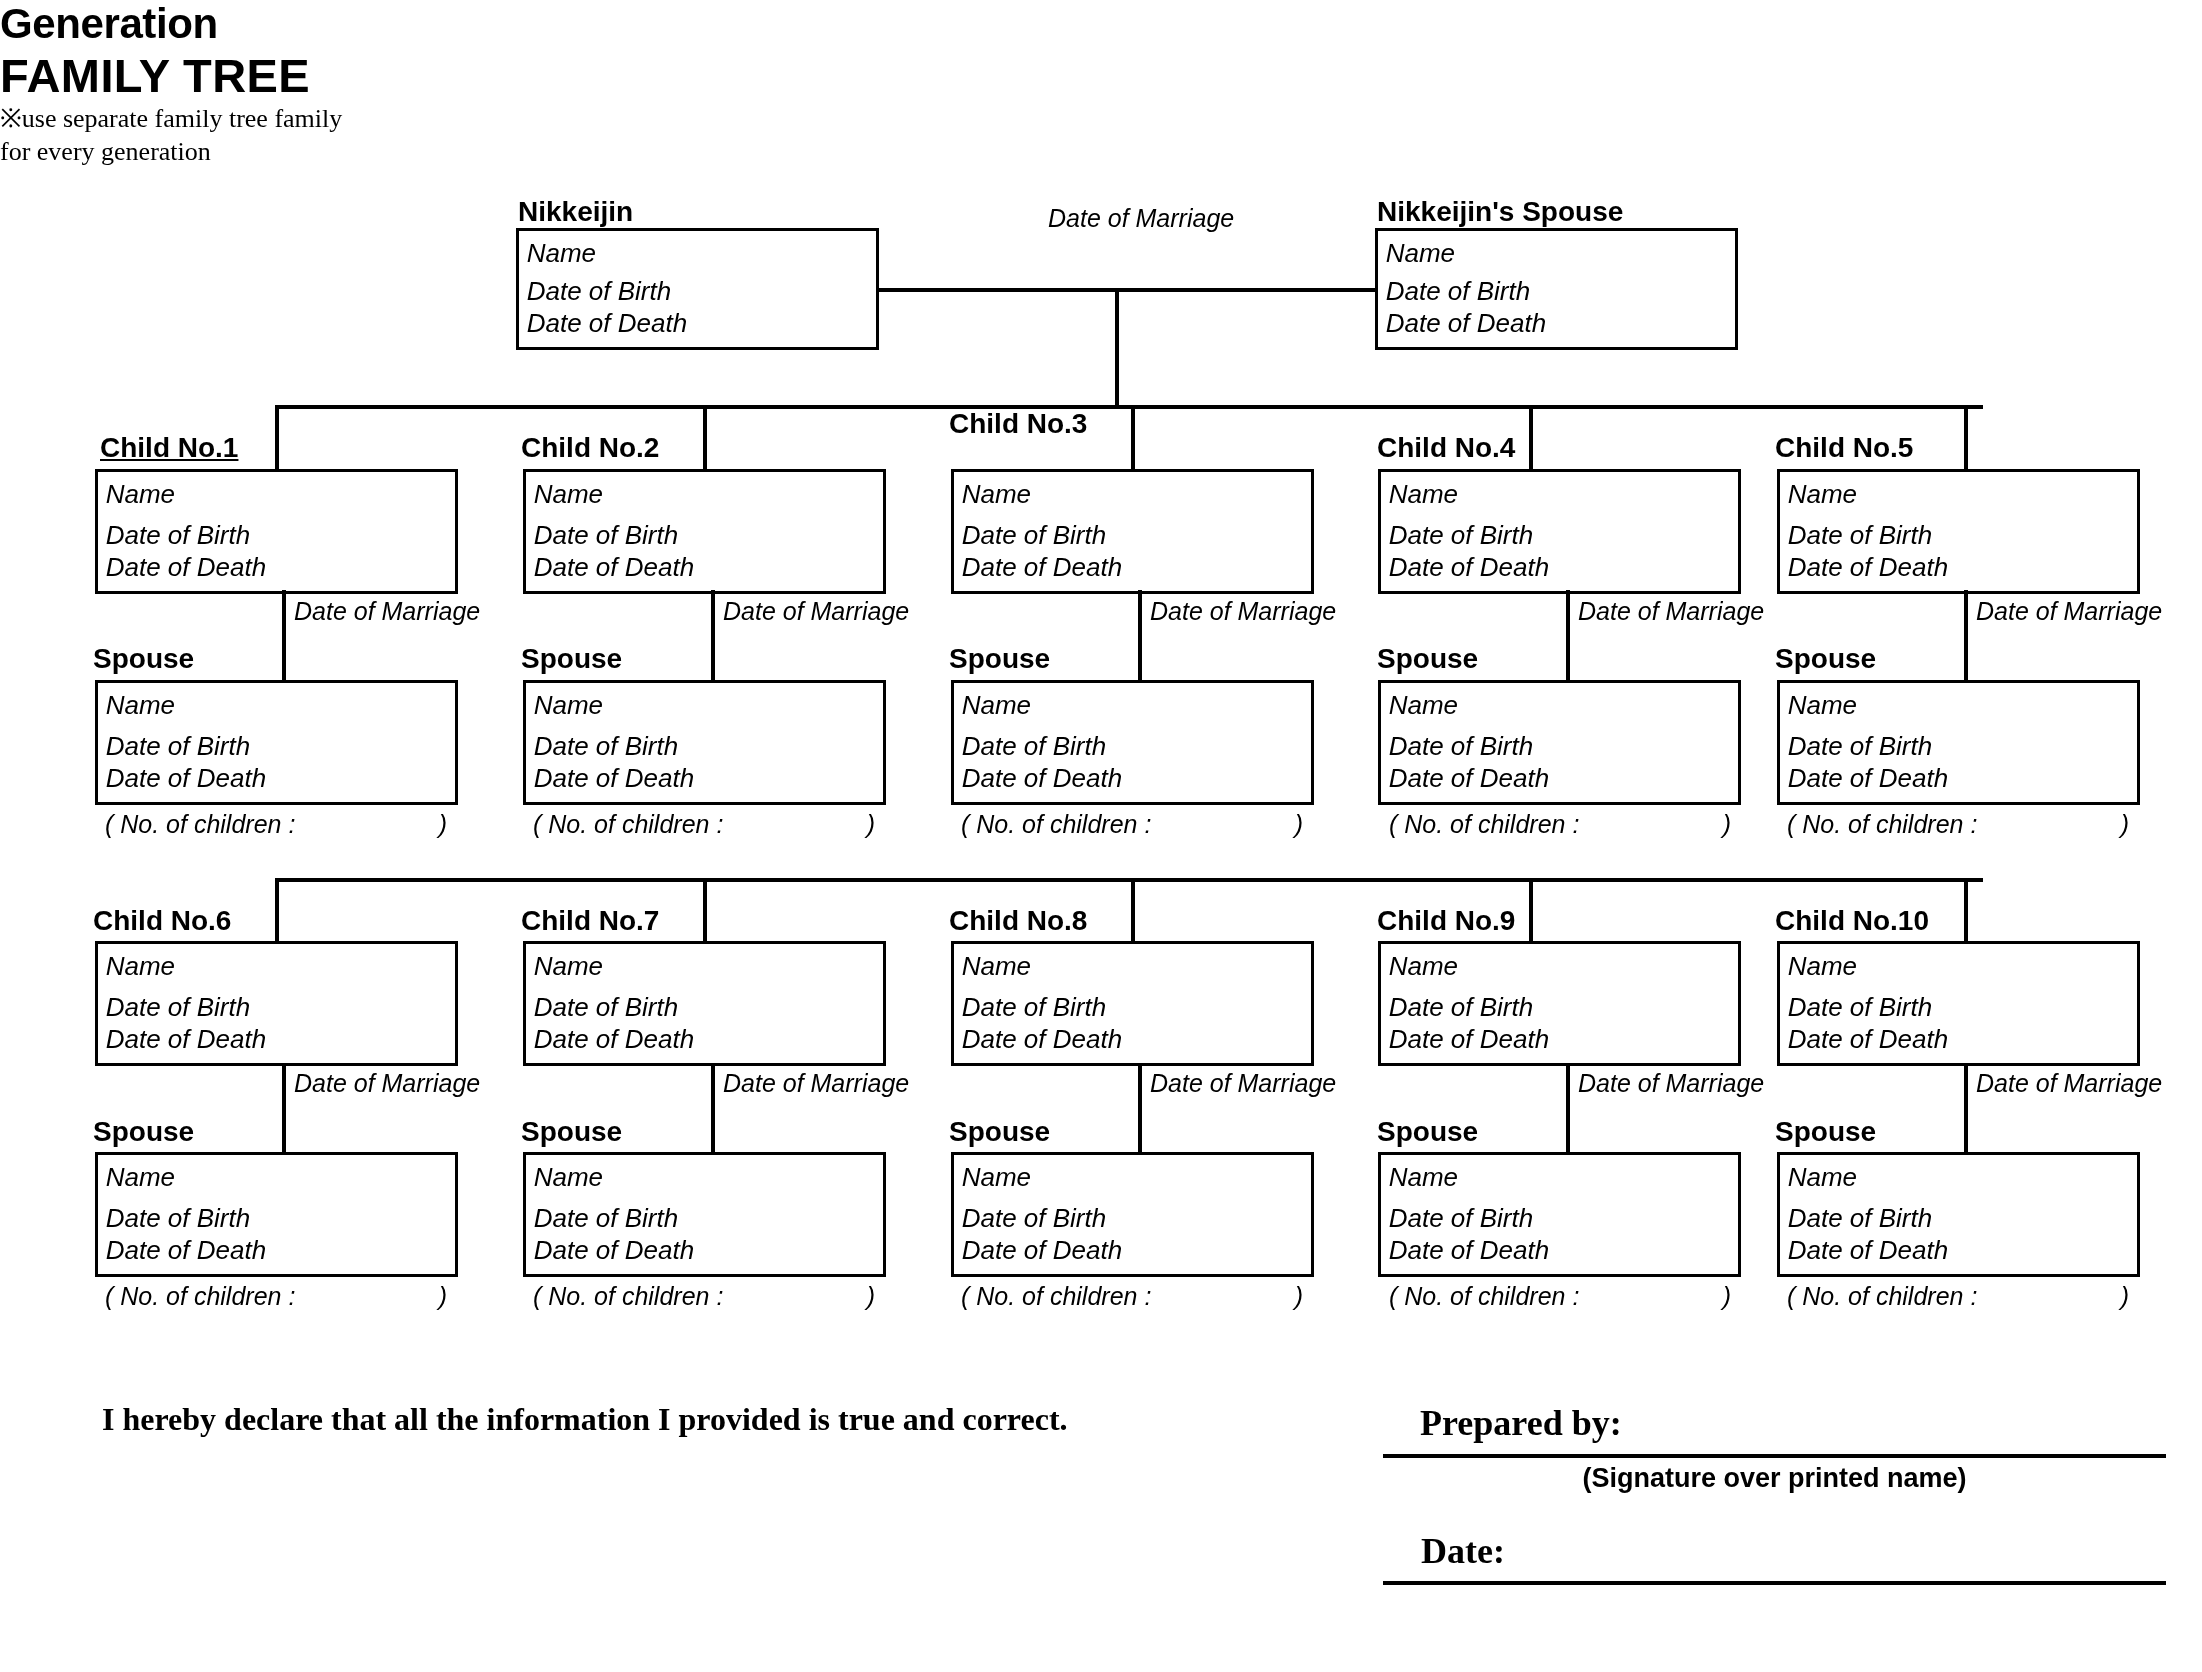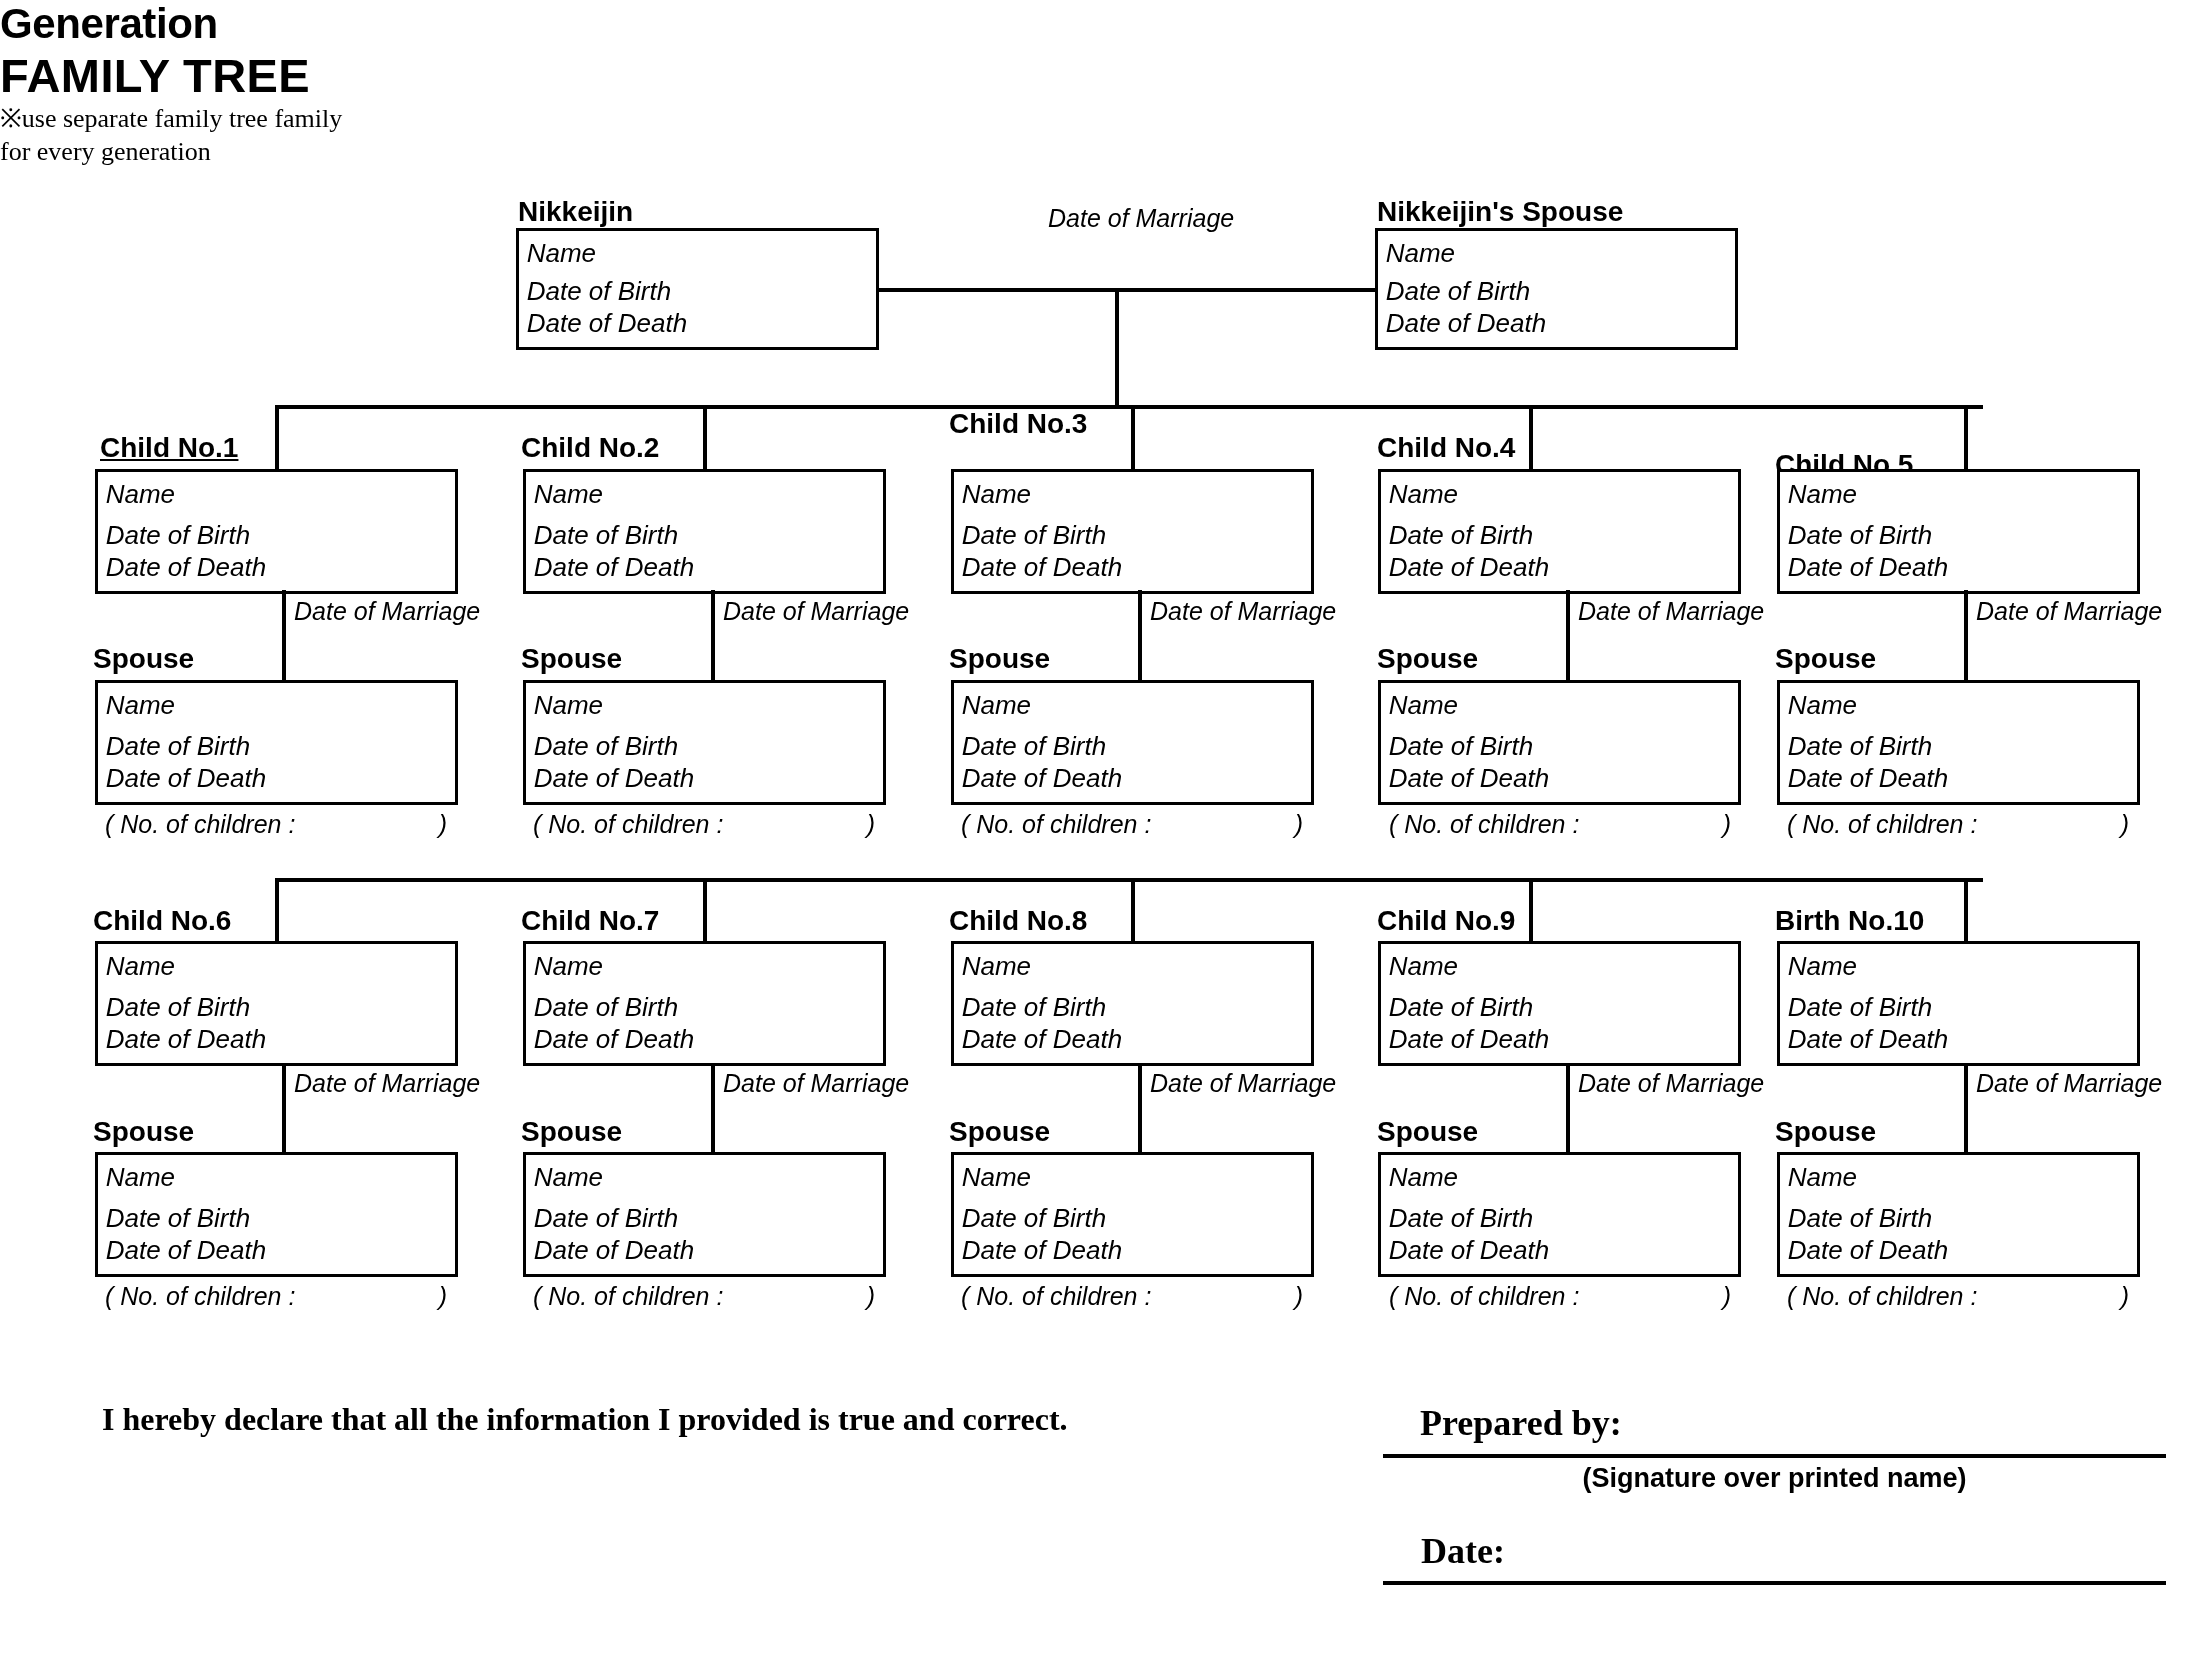--- a/index.html
+++ b/index.html
@@ -161,7 +161,7 @@
          <span class="lp">( No. of children :</span>
          <span class="rp">)</span>
        </div>
-    <div class="blabel" style="left:1775px;top:434px;margin-top:17px;">Child No.5</div>
+    <div class="blabel" style="left:1775px;top:434px;">Child No.5</div>
     <div class="vline" style="left:1964px;top:405px;height:64px;"></div>
     <div class="pbox" style="left:1777px;top:469px;width:363px;height:125px;">
          <span class="fl f-name">Name</span>

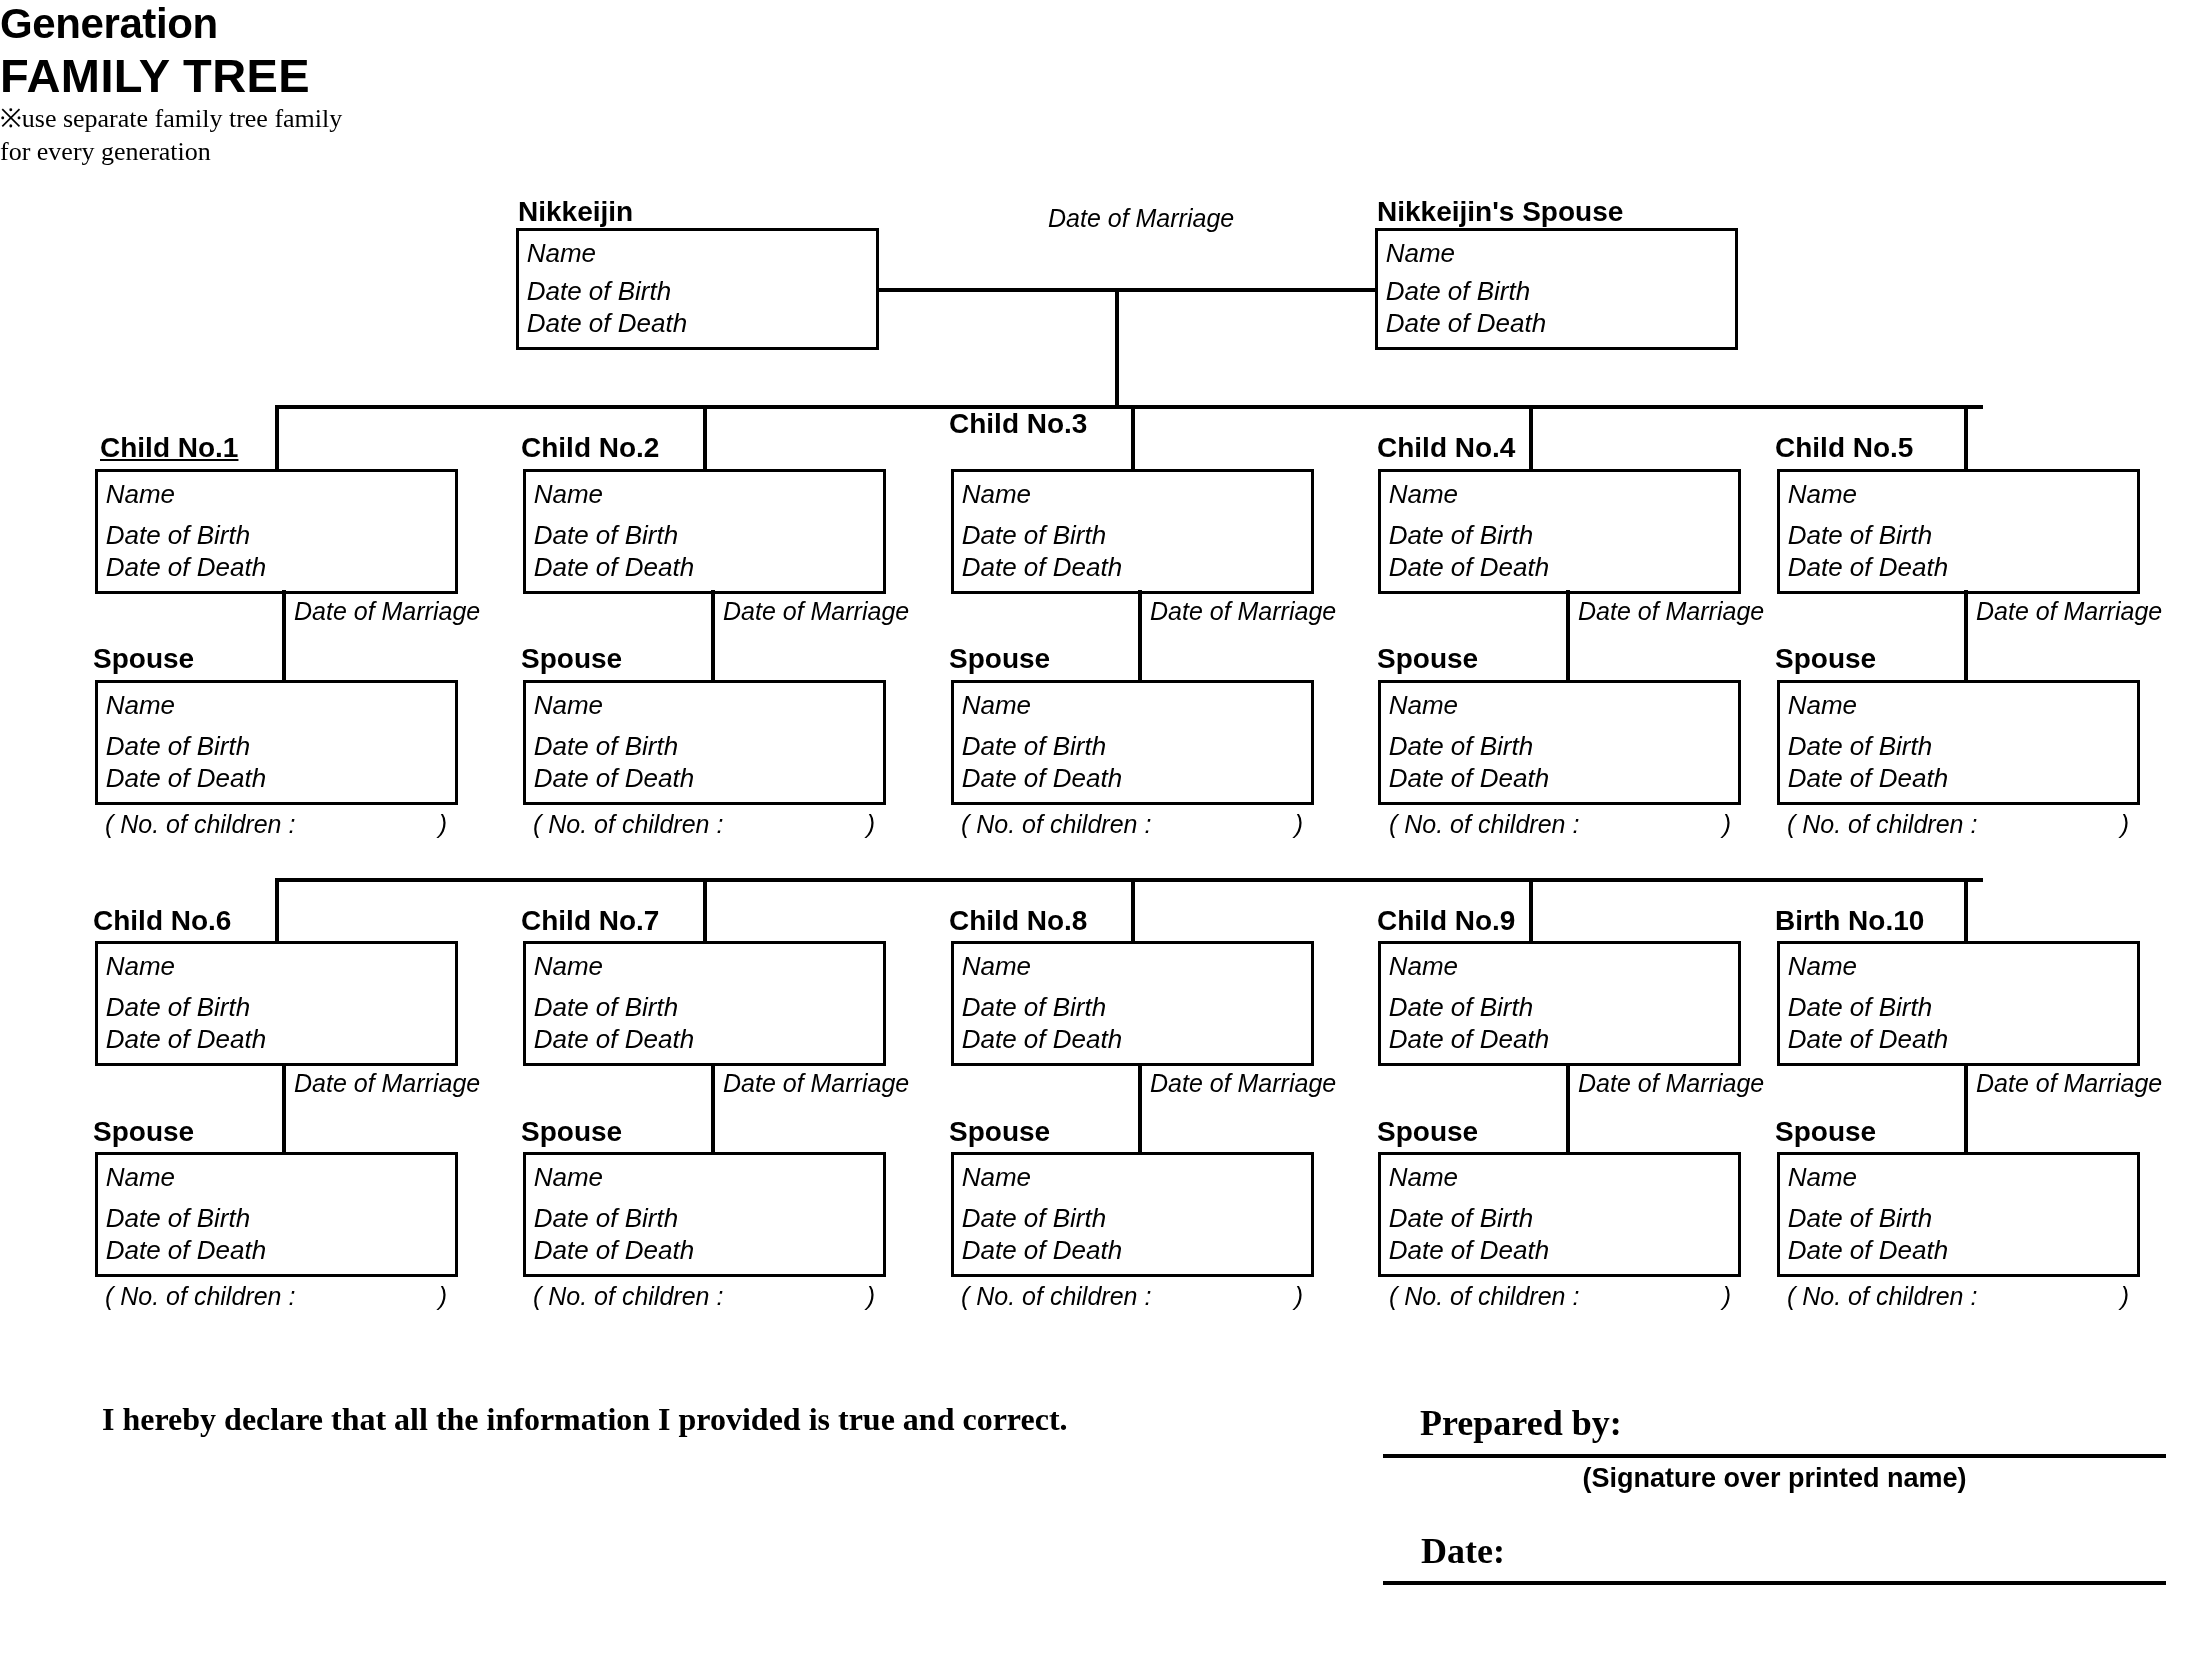--- a/index.html
+++ b/index.html
@@ -256,7 +256,7 @@
          <span class="lp">( No. of children :</span>
          <span class="rp">)</span>
        </div>
-    <div class="blabel" style="left:1775px;top:907px;">Birth No.10</div>
+    <div class="blabel" style="left:1775px;top:907px;">Child No.10</div>
     <div class="vline" style="left:1964px;top:878px;height:64px;"></div>
     <div class="pbox" style="left:1777px;top:941px;width:363px;height:125px;">
          <span class="fl f-name">Name</span>

